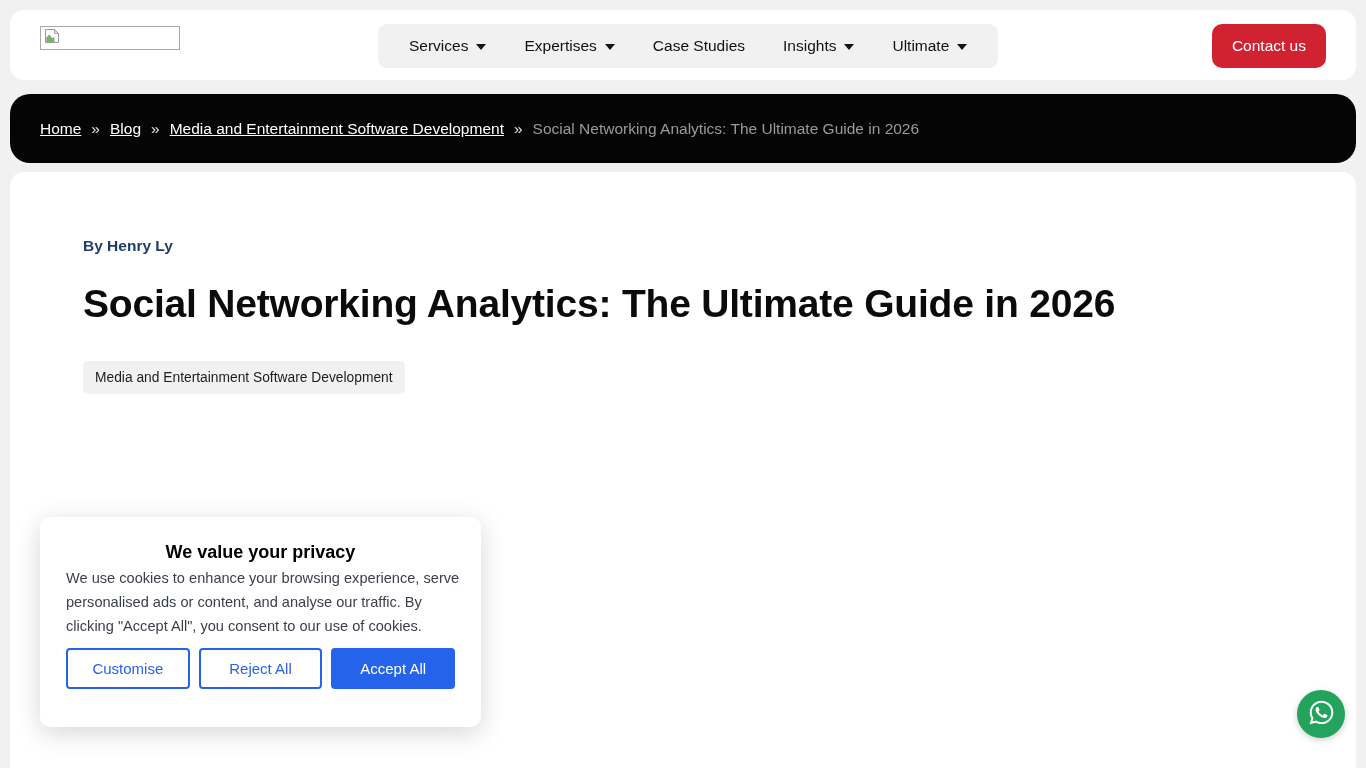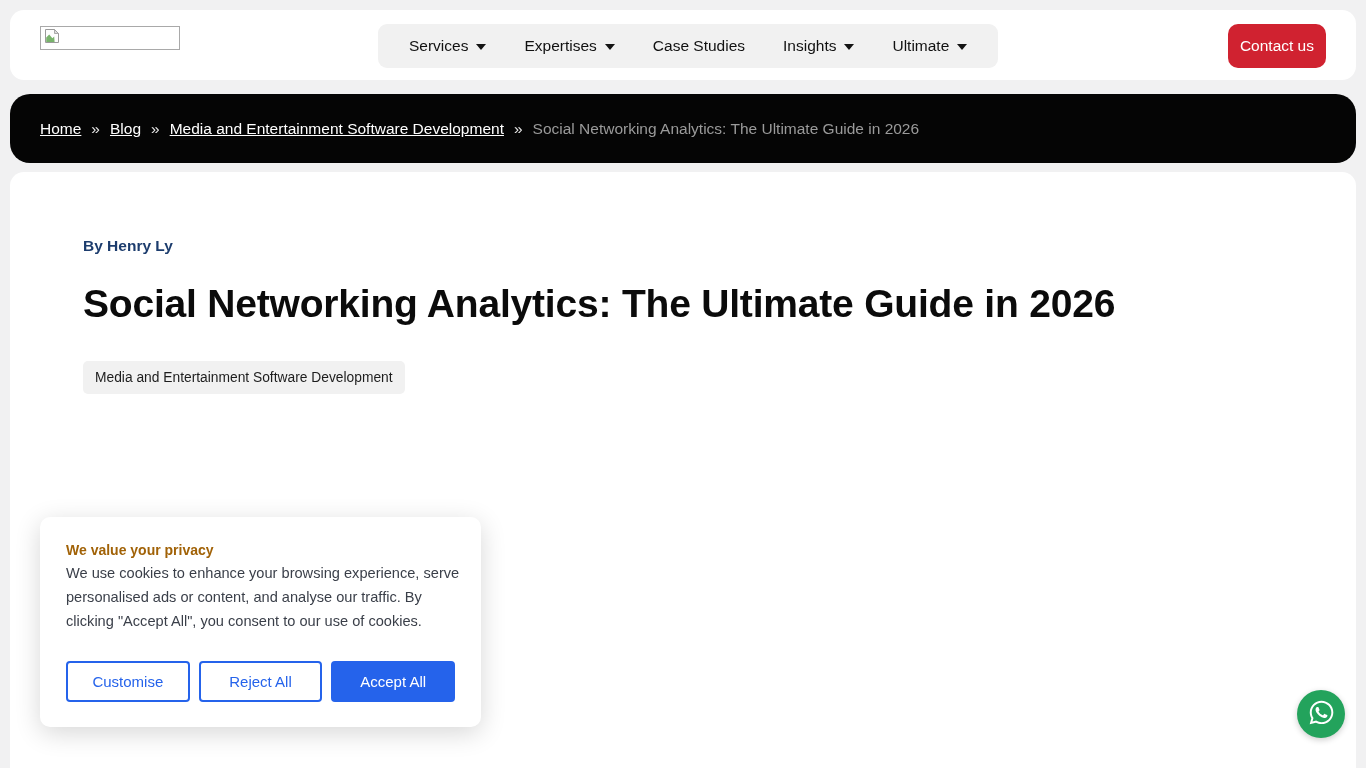--- a/index.html
+++ b/index.html
@@ -12,7 +12,7 @@
   .nav-pill { position:absolute; left:368px; top:14px; height:44px; background:#f1f1f1; border-radius:9px; display:flex; align-items:center; padding:0 12px; }
   .nav-item { display:flex; align-items:center; gap:8px; padding:16px 19px; font-size:15.5px; color:#111; cursor:pointer; height:100%; white-space:nowrap; }
   .caret { width:0; height:0; border-left:5px solid transparent; border-right:5px solid transparent; border-top:6px solid #141414; margin-top:2px; }
-  .contact-btn { position:absolute; right:30px; top:14px; height:44px; padding:0 12px; background:#d02230; color:#fff; border:none; border-radius:10px; font-size:15.5px; font-family:inherit; cursor:pointer; }
+  .contact-btn { position:absolute; right:30px; top:14px; height:44px; padding:0 20px; background:#d02230; color:#fff; border:none; border-radius:10px; font-size:15.5px; font-family:inherit; cursor:pointer; }
 
   
   .breadcrumb-bar { position:absolute; left:10px; top:94px; width:1346px; height:69px; background:#050505; border-radius:20px; display:flex; align-items:center; padding:12px 30px; font-size:15.5px; }

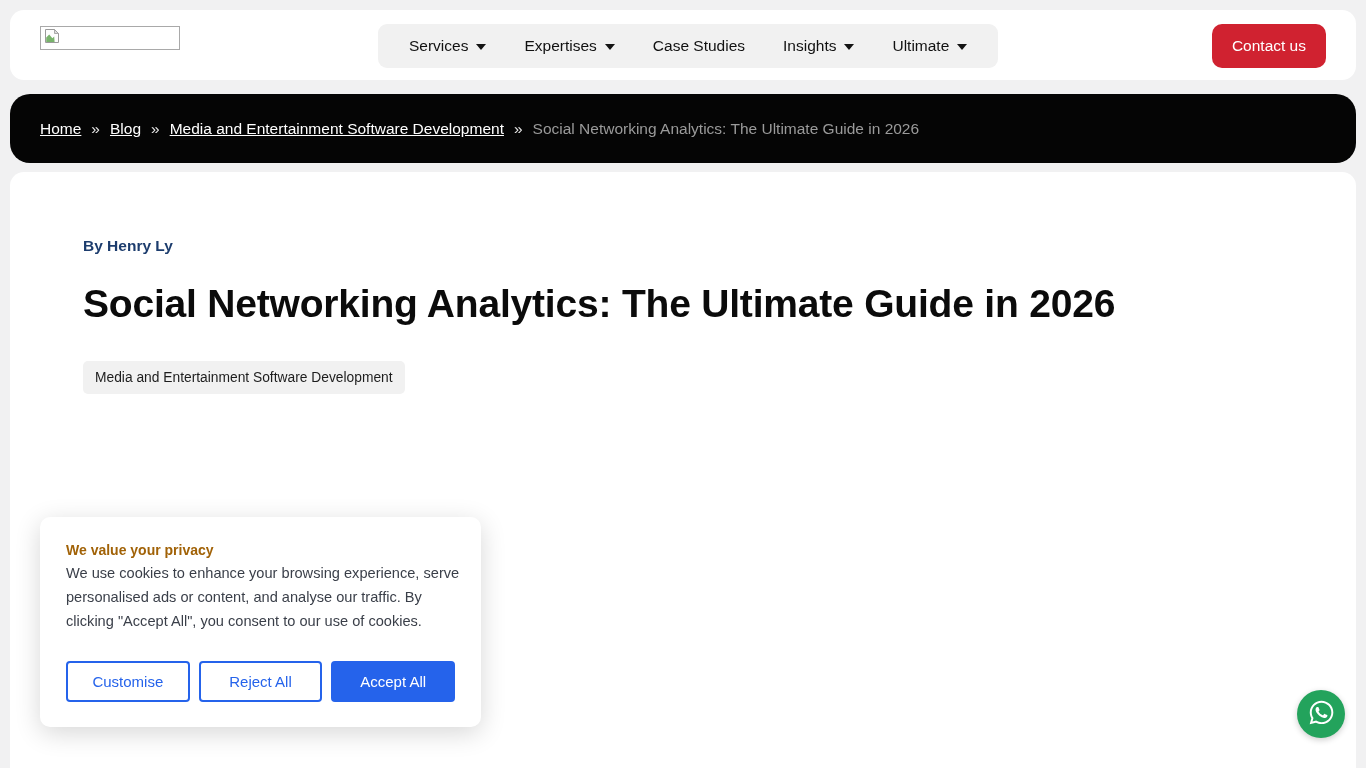--- a/index.html
+++ b/index.html
@@ -30,7 +30,7 @@
 
   
   .cookie-card { position:absolute; left:40px; top:517px; width:441px; height:210px; background:#ffffff; border-radius:10px; box-shadow:0 6px 26px rgba(0,0,0,.16); padding:25px 26px; z-index:5; }
-  .cookie-title { font-size:14px; font-weight:bold; color:#a16207; }
+  .cookie-title { font-size:18px; font-weight:bold; color:#000000;text-align:center; }
   .cookie-msg { margin-top:3px; font-size:14.6px; line-height:24px; color:#3a3f49; width:396px; }
   .cookie-buttons { margin-top:28px; display:flex; gap:9px; }
   .cookie-btn { width:126px; height:41px; border-radius:4px; font-size:15px; font-family:inherit; cursor:pointer; }

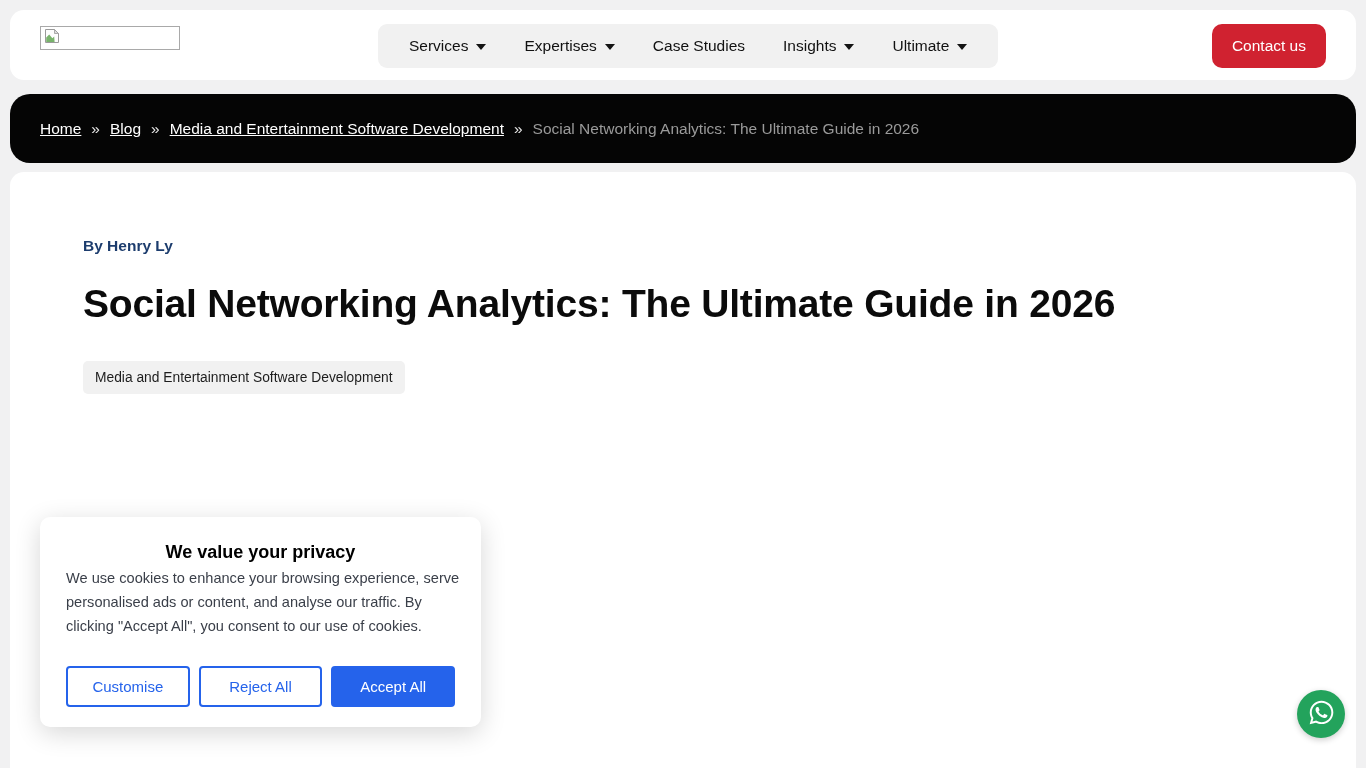--- a/index.html
+++ b/index.html
@@ -32,7 +32,7 @@
   .cookie-card { position:absolute; left:40px; top:517px; width:441px; height:210px; background:#ffffff; border-radius:10px; box-shadow:0 6px 26px rgba(0,0,0,.16); padding:25px 26px; z-index:5; }
   .cookie-title { font-size:18px; font-weight:bold; color:#000000;text-align:center; }
   .cookie-msg { margin-top:3px; font-size:14.6px; line-height:24px; color:#3a3f49; width:396px; }
-  .cookie-buttons { margin-top:28px; display:flex; gap:9px; }
+  .cookie-buttons { margin-top:10px; display:flex; gap:9px; }
   .cookie-btn { width:126px; height:41px; border-radius:4px; font-size:15px; font-family:inherit; cursor:pointer; }
   .cookie-btn.outline { background:#fff; border:2px solid #2563eb; color:#2563eb; }
   .cookie-btn.solid { background:#2563eb; border:2px solid #2563eb; color:#fff; }

